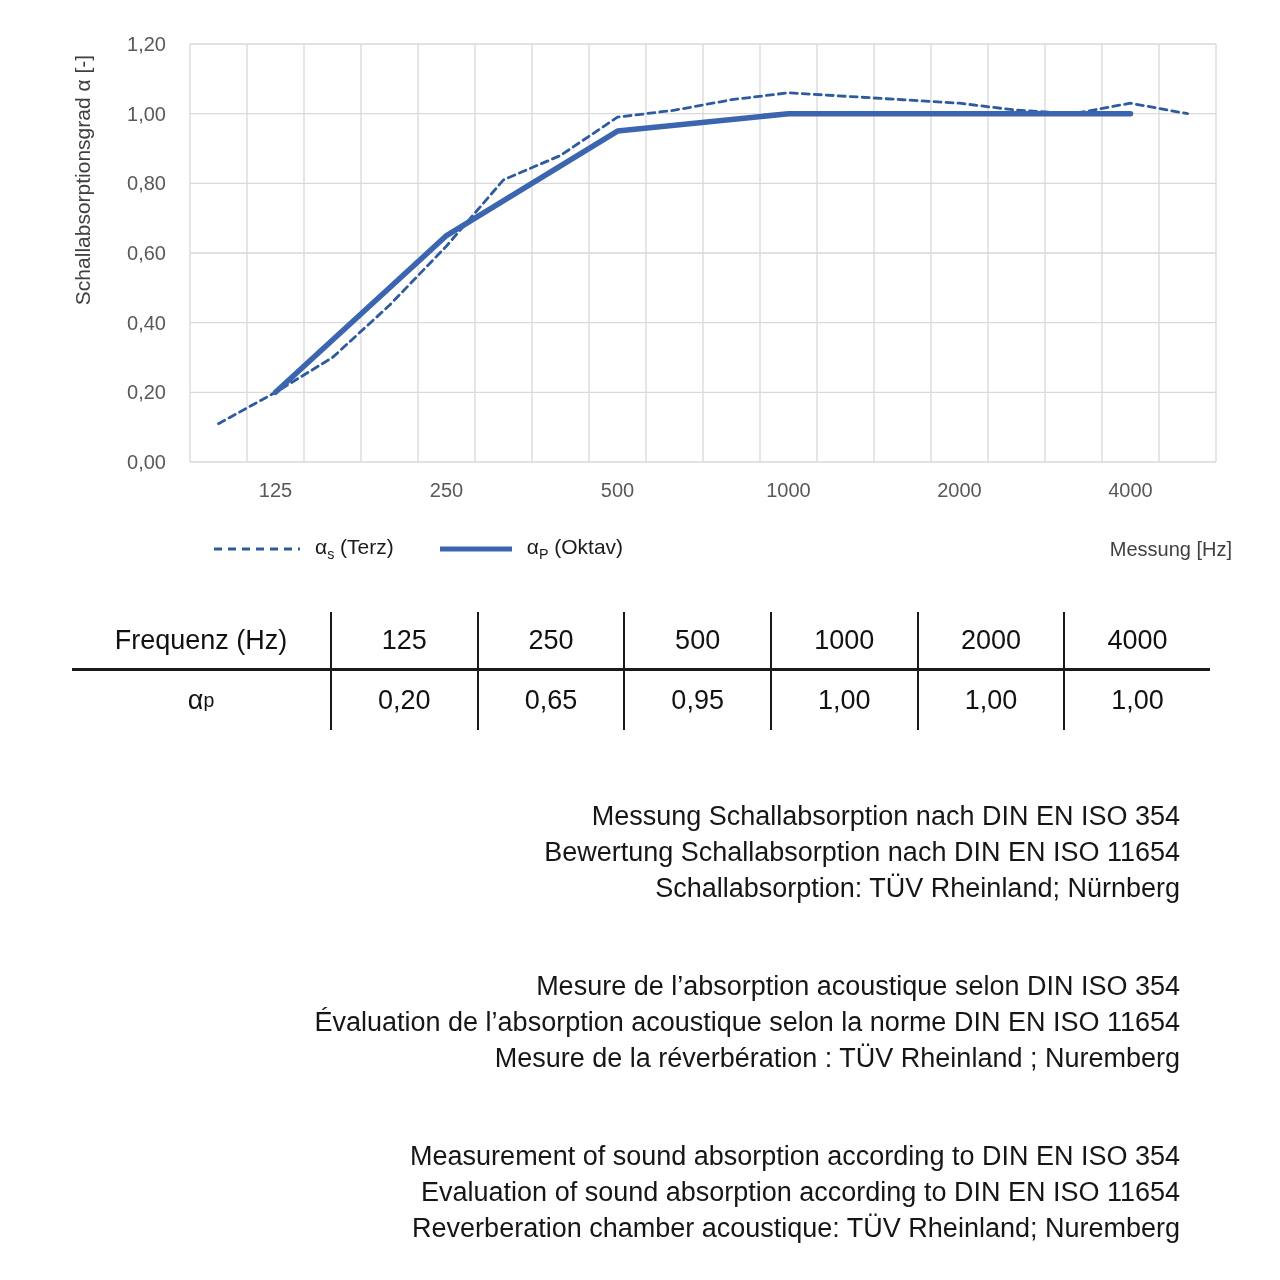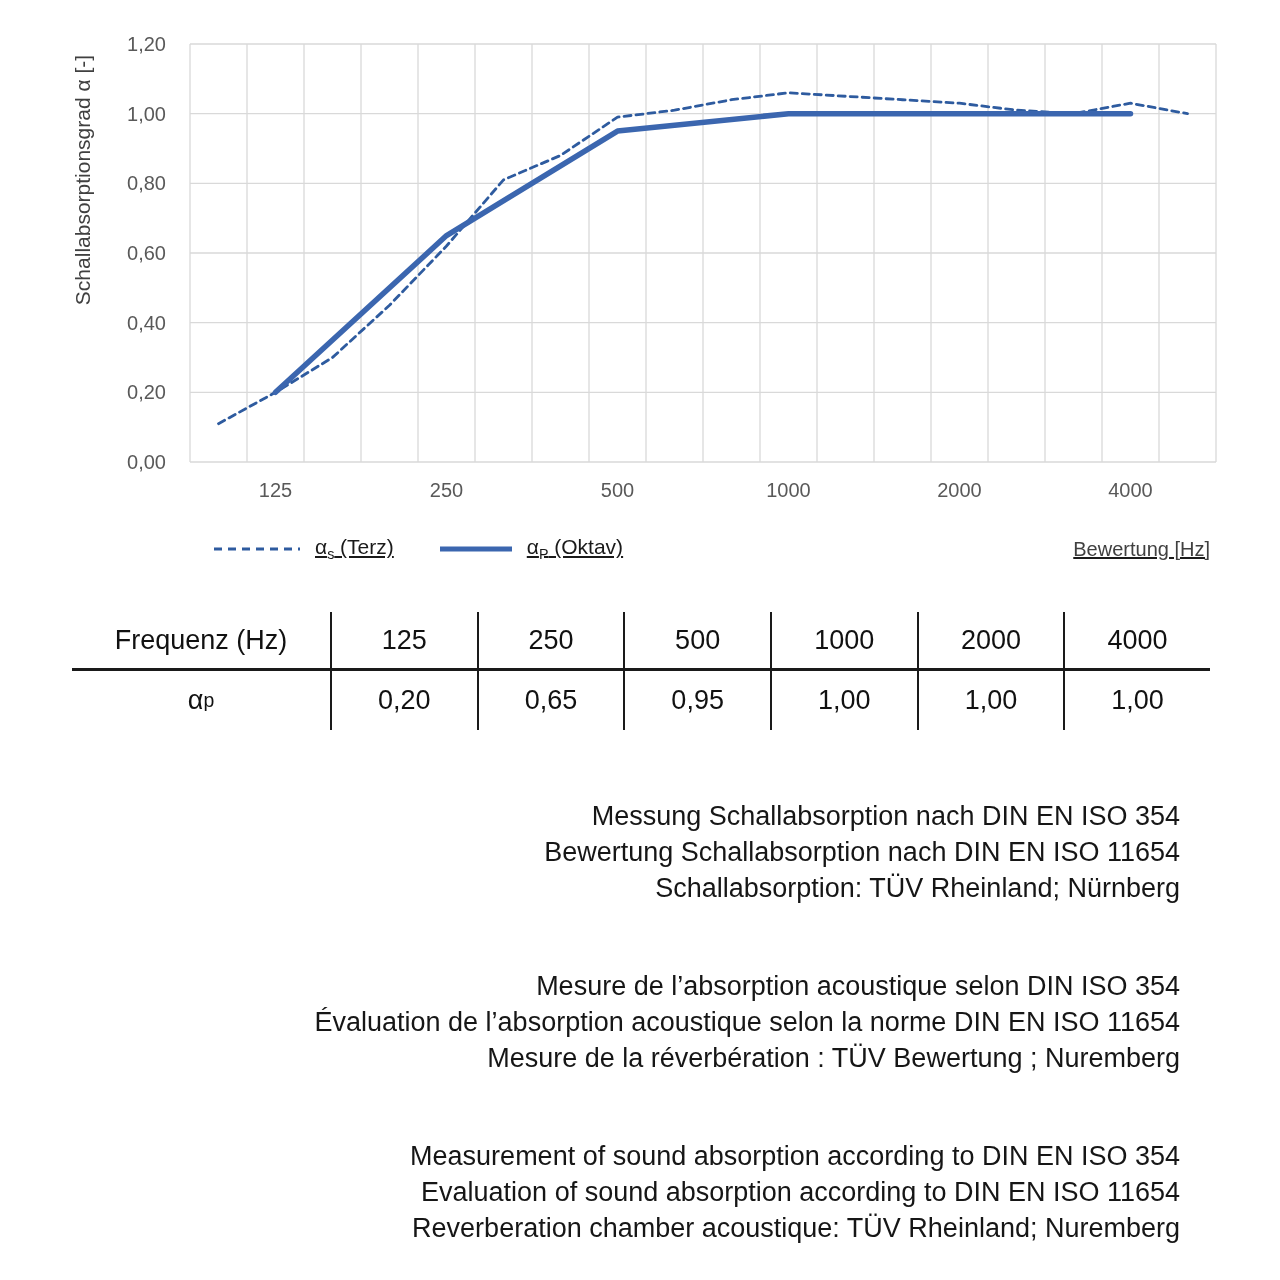--- a/index.html
+++ b/index.html
@@ -25,9 +25,8 @@
     display: flex;
     align-items: center;
     padding-left: 212px;
-    padding-right: 70px;
+    padding-right: 48px;
     box-sizing: border-box;
-    text-decoration: underline;
   }
   .legend-item {
     display: flex;

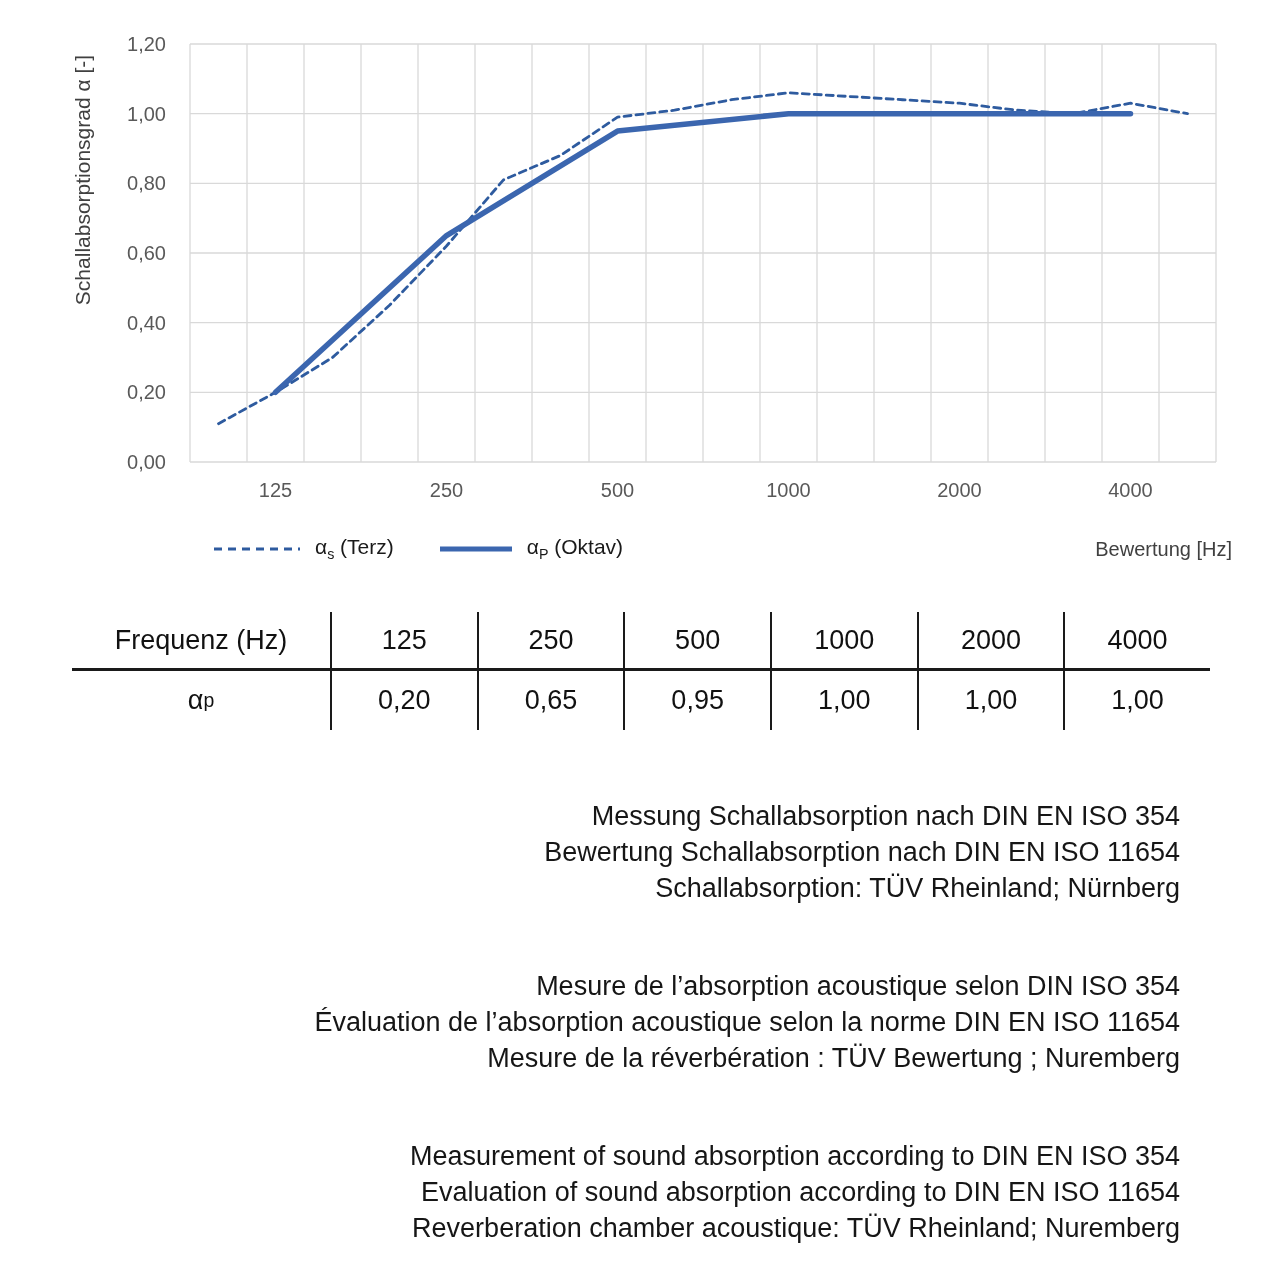--- a/index.html
+++ b/index.html
@@ -141,7 +141,7 @@
       </svg>
       <span><span>α</span><sub>P</sub><span> (Oktav)</span></span>
     </div>
-    <span class="x-axis-title">Bewertung [Hz]</span>
+    <span class="x-axis-title">Messung [Hz]</span>
   </div>
 
   <div class="freq-table">

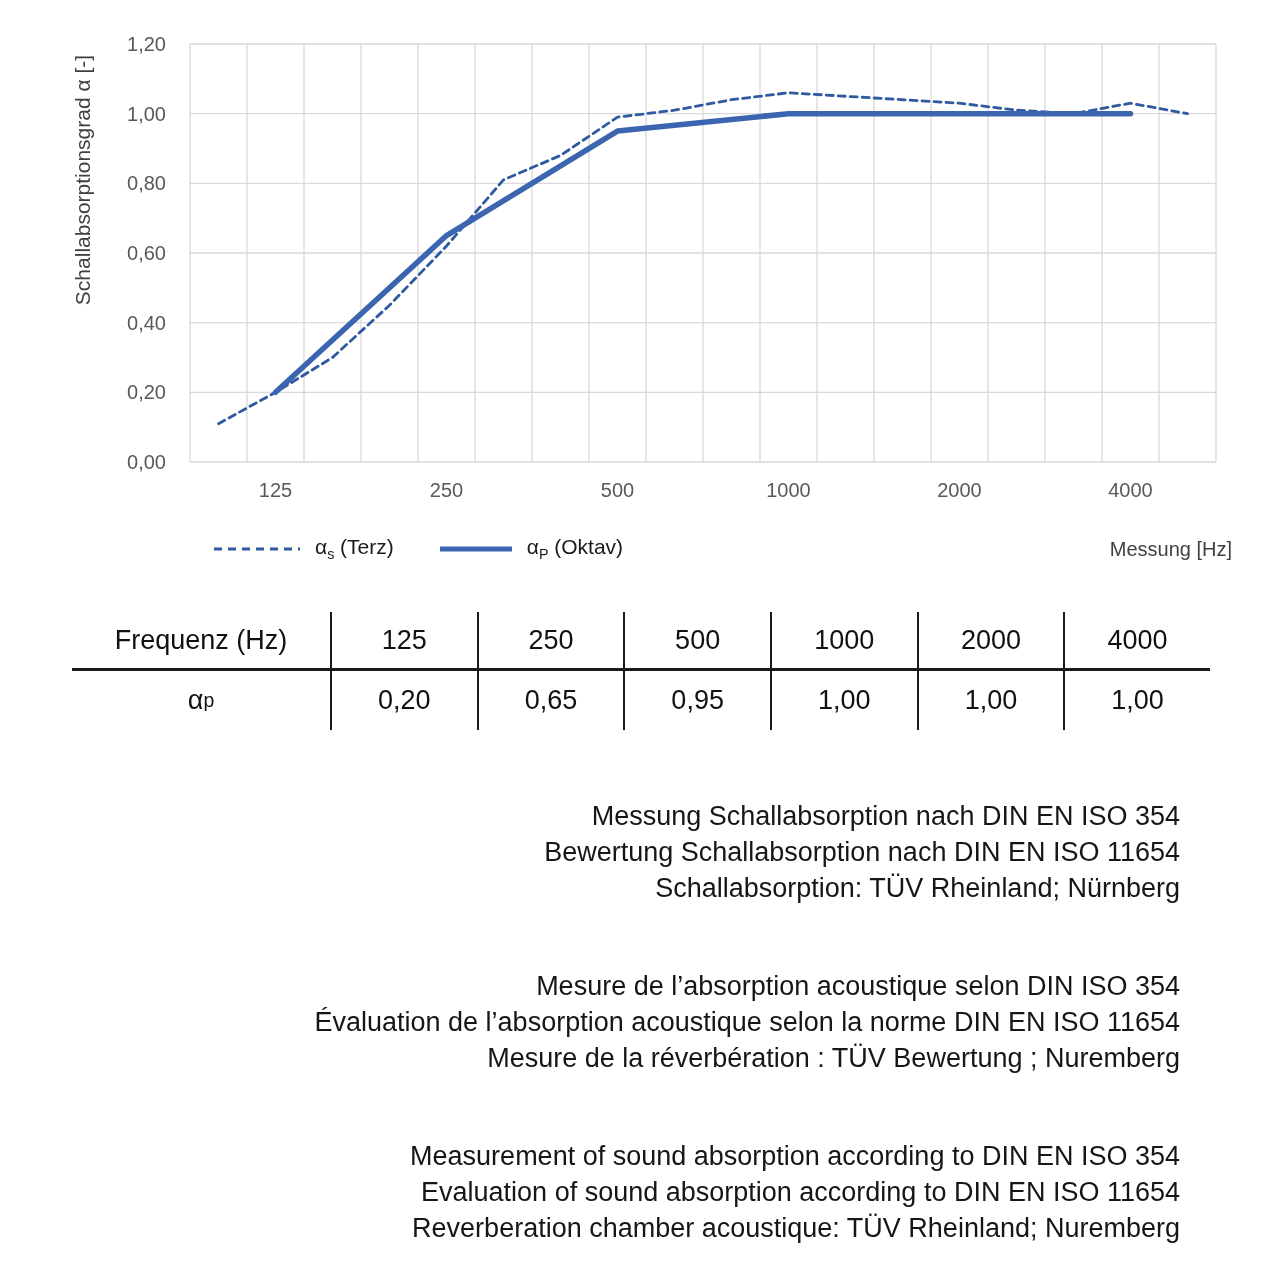--- a/index.html
+++ b/index.html
@@ -173,7 +173,7 @@
   <div class="note-block note-fr">
     <div>Mesure de l’absorption acoustique selon DIN ISO 354</div>
     <div>Évaluation de l’absorption acoustique selon la norme DIN EN ISO 11654</div>
-    <div>Mesure de la réverbération : TÜV Bewertung ; Nuremberg</div>
+    <div>Mesure de la réverbération : TÜV Rheinland ; Nuremberg</div>
   </div>
   <div class="note-block note-en">
     <div>Measurement of sound absorption according to DIN EN ISO 354</div>

